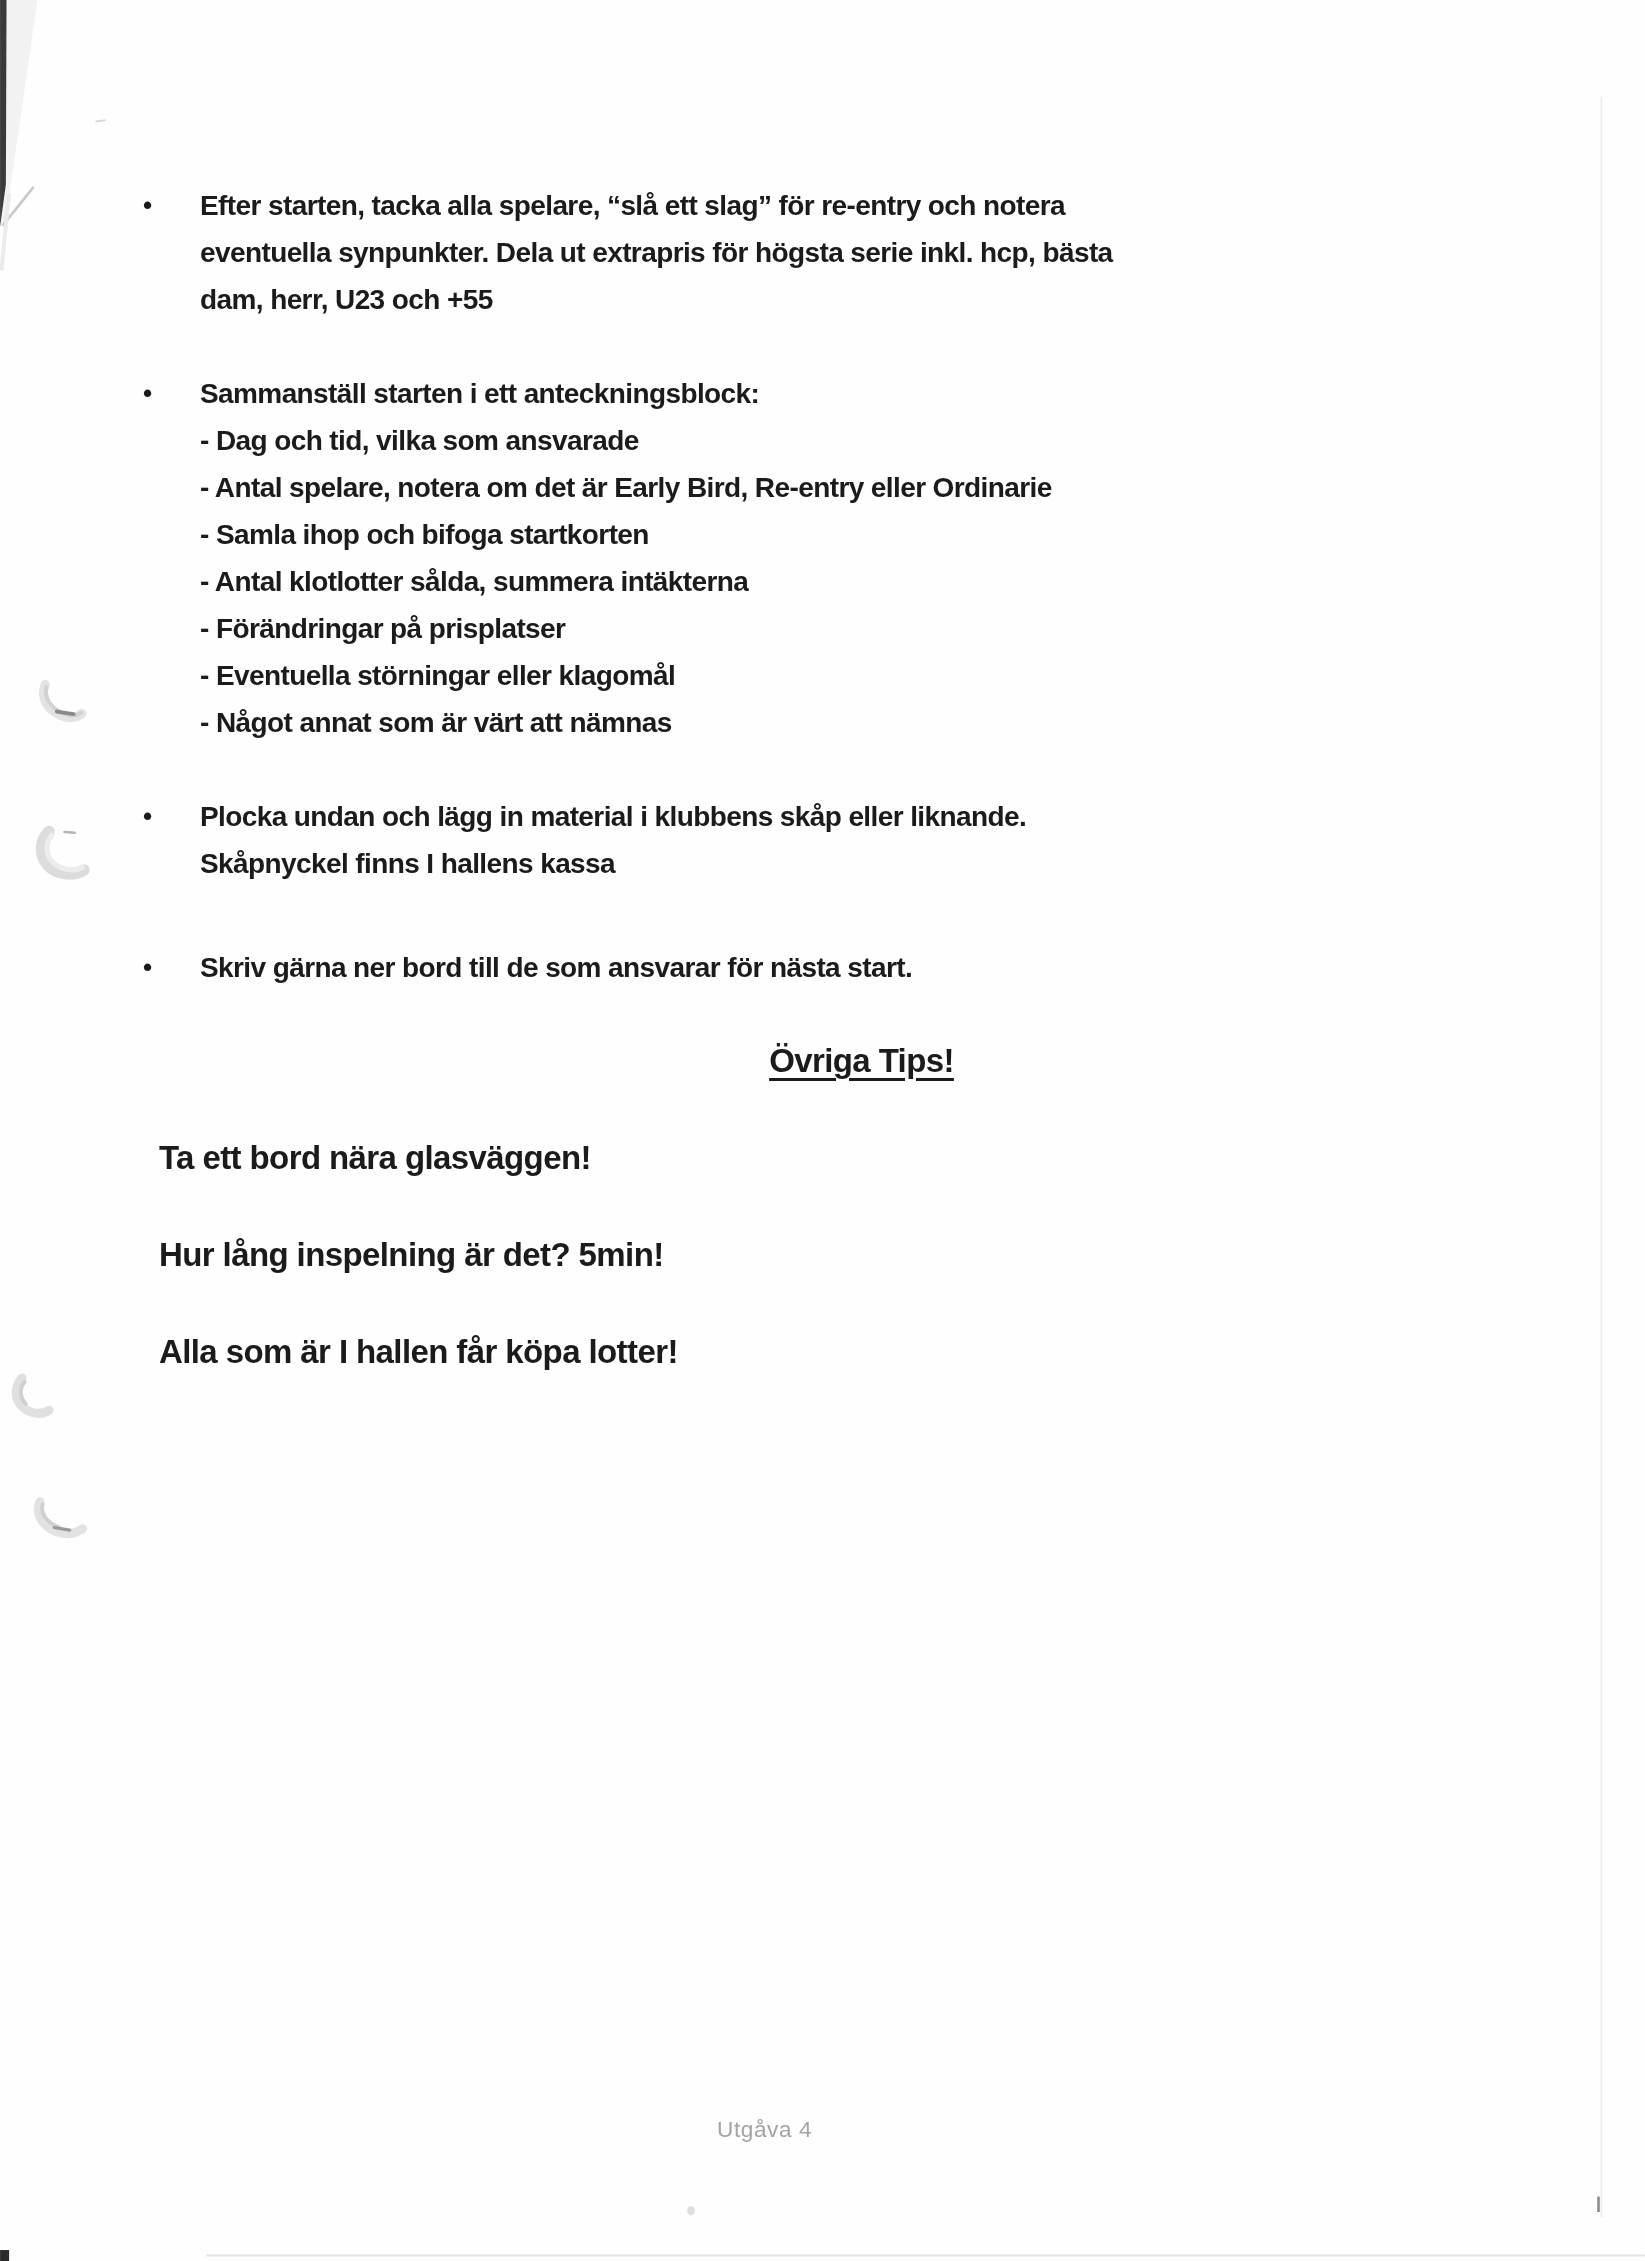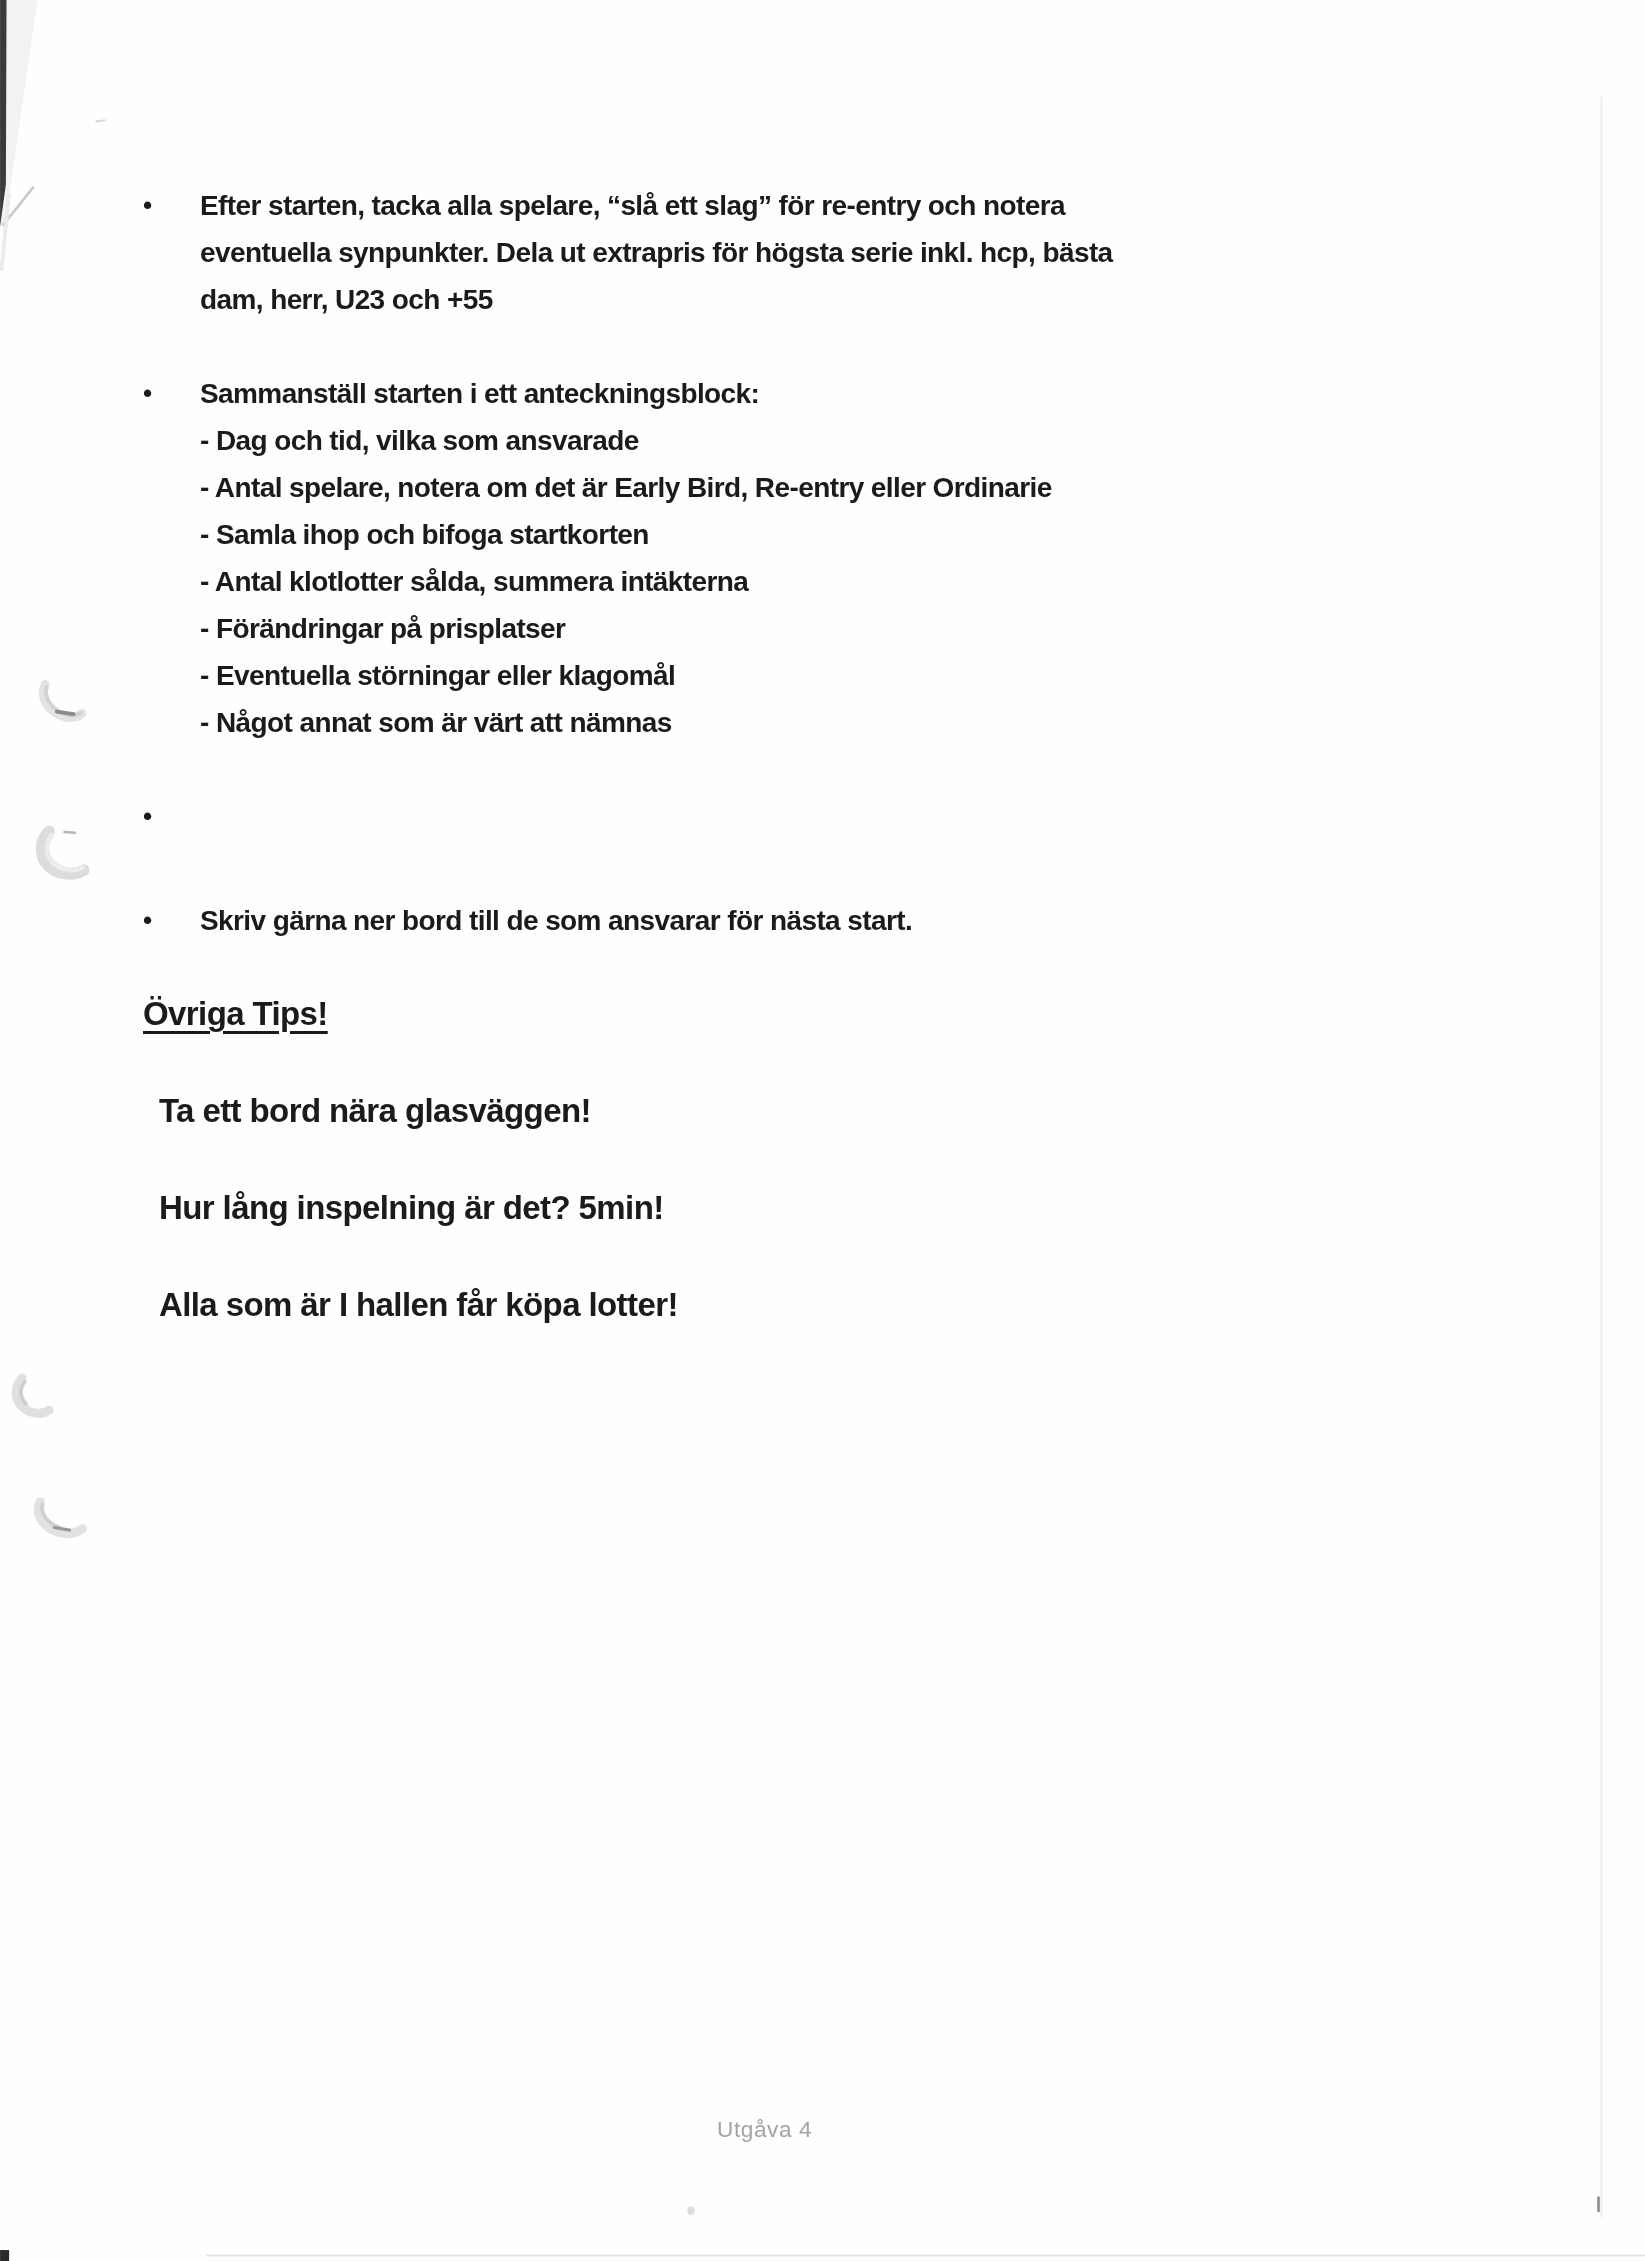--- a/index.html
+++ b/index.html
@@ -104,6 +104,8 @@
 
     <div class="bullet-item gap-lg">
       <span class="bullet-marker">•</span>
+      <span class="bullet-text">Plocka undan och lägg in material i klubbens skåp eller liknande.
+Skåpnyckel finns I hallens kassa</span>
     </div>
 
     <div class="bullet-item gap-lg last">

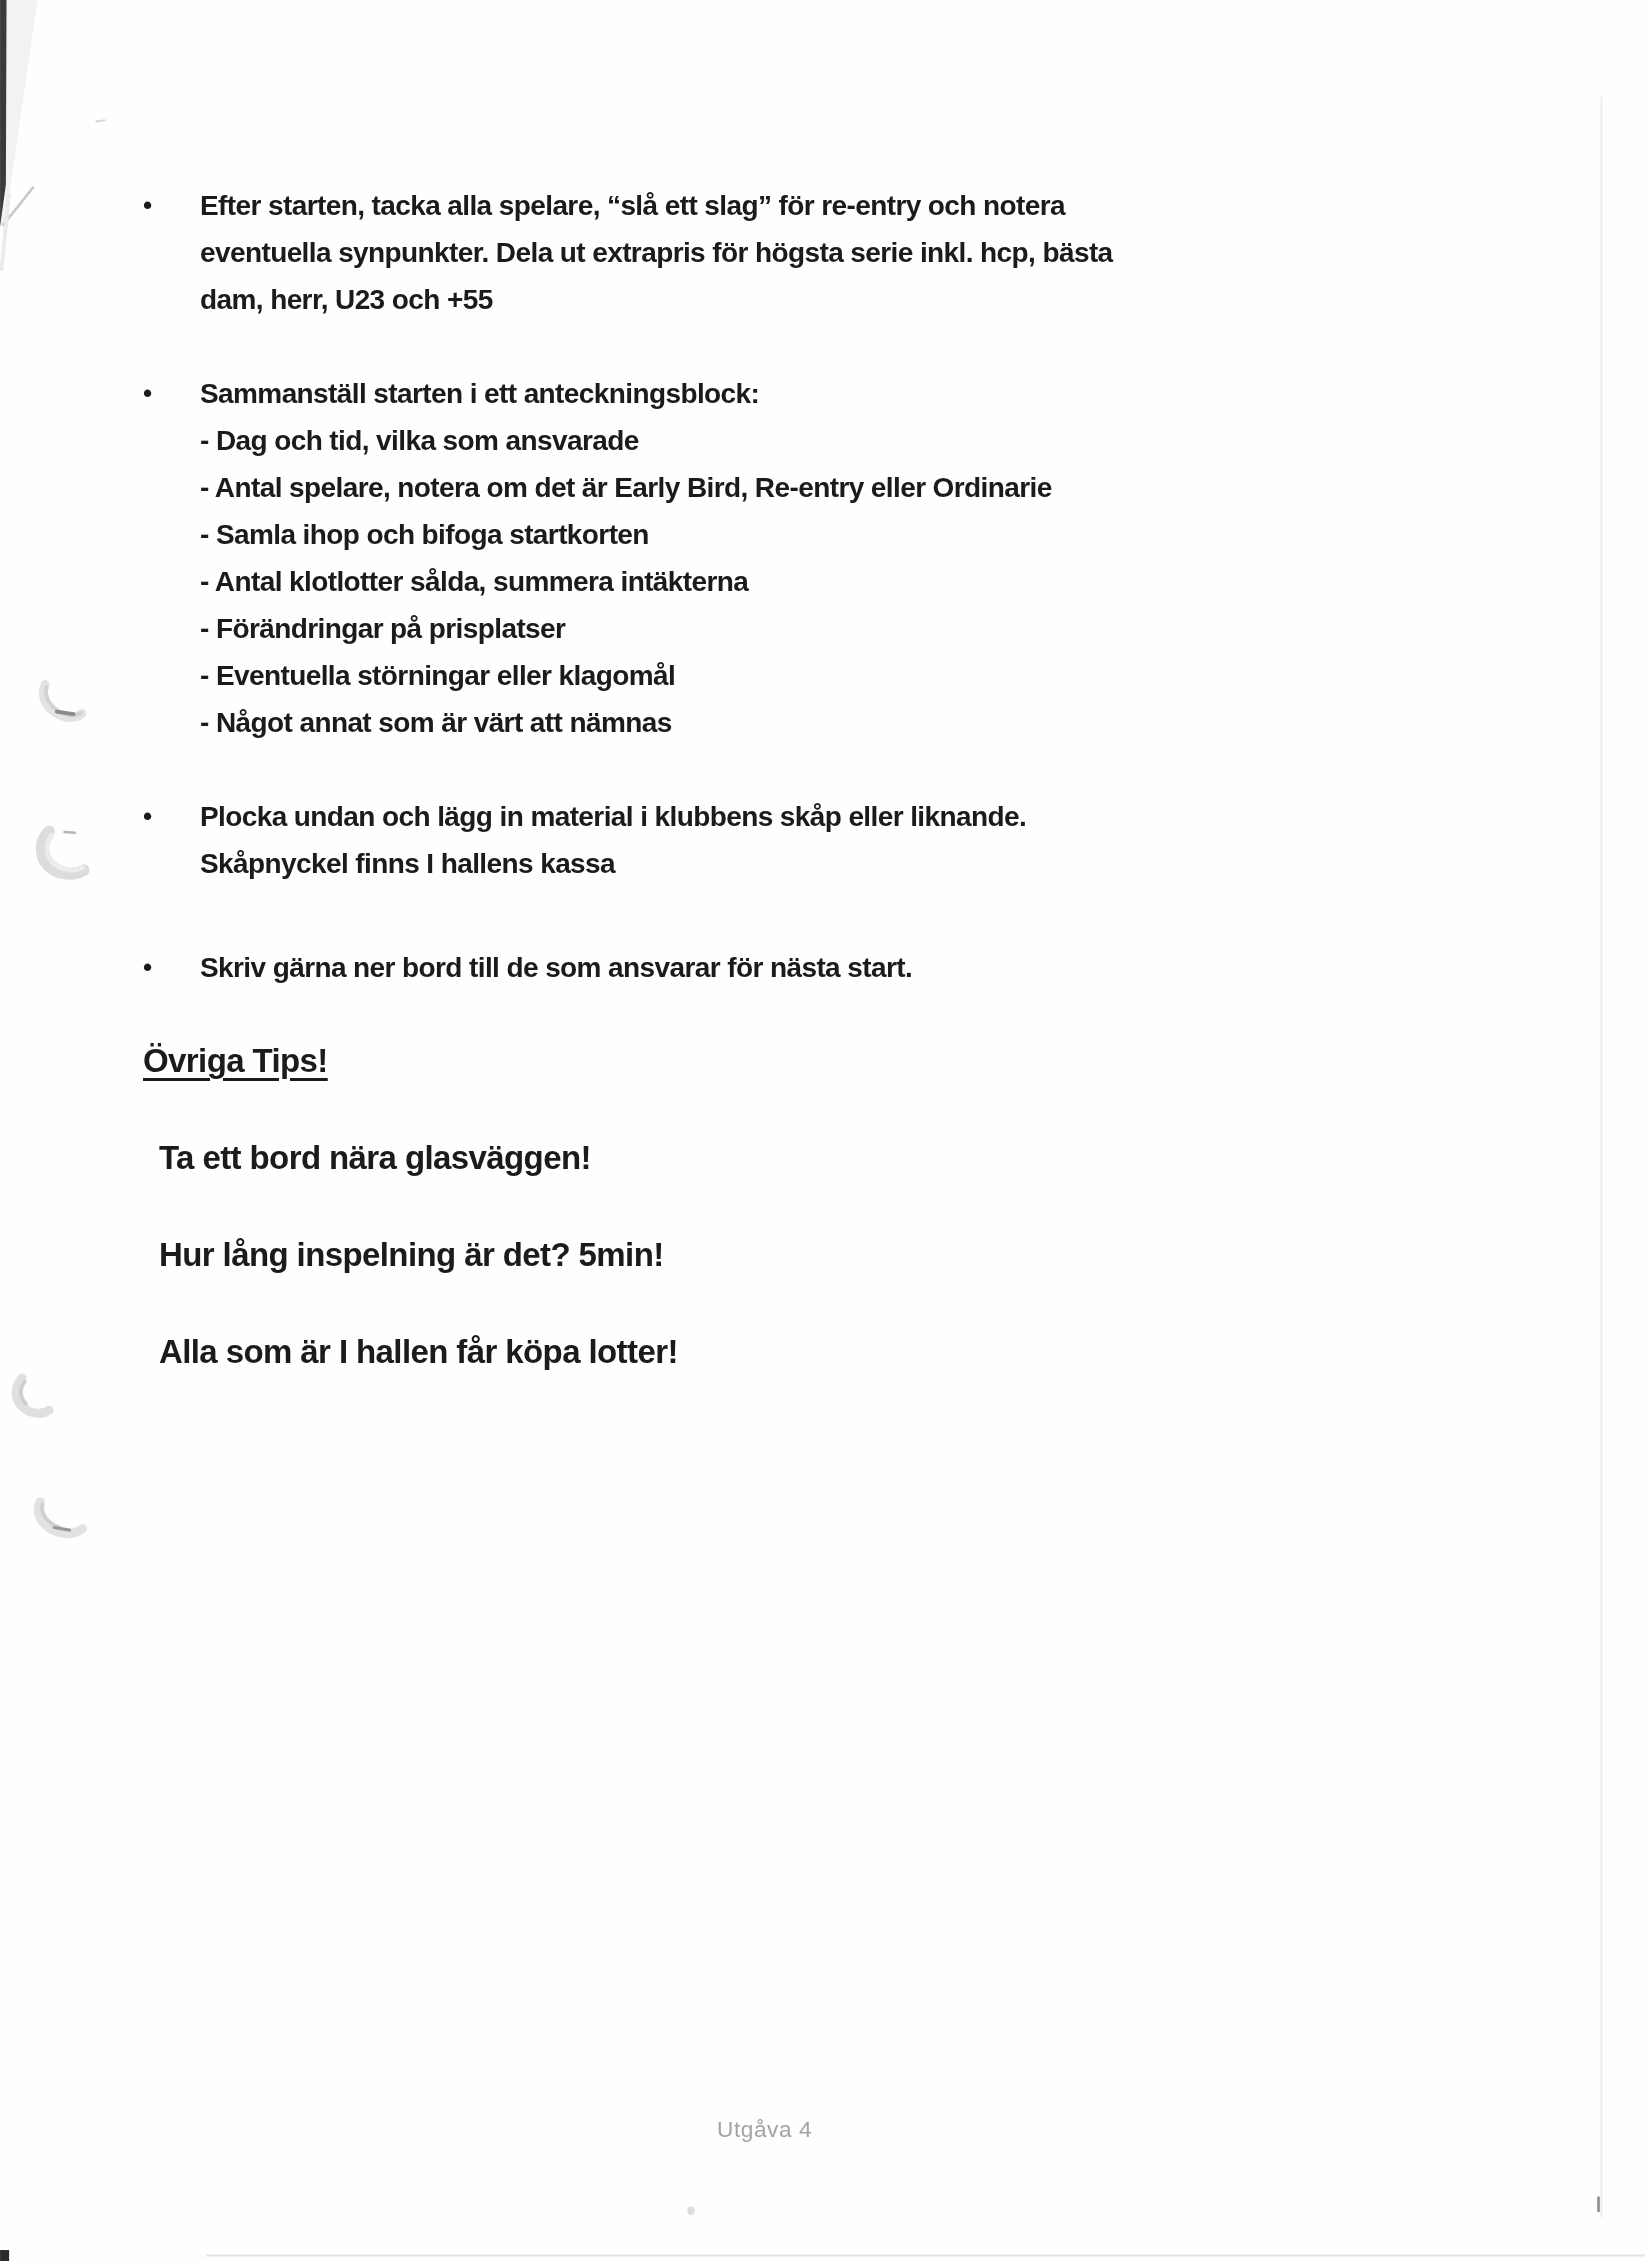--- a/index.html
+++ b/index.html
@@ -45,6 +45,7 @@
     font-size:33px;
     line-height:47px;
     letter-spacing:-0.6px;
+    text-align:center;
   }
   .section-heading .underlined{
     text-decoration:underline;

